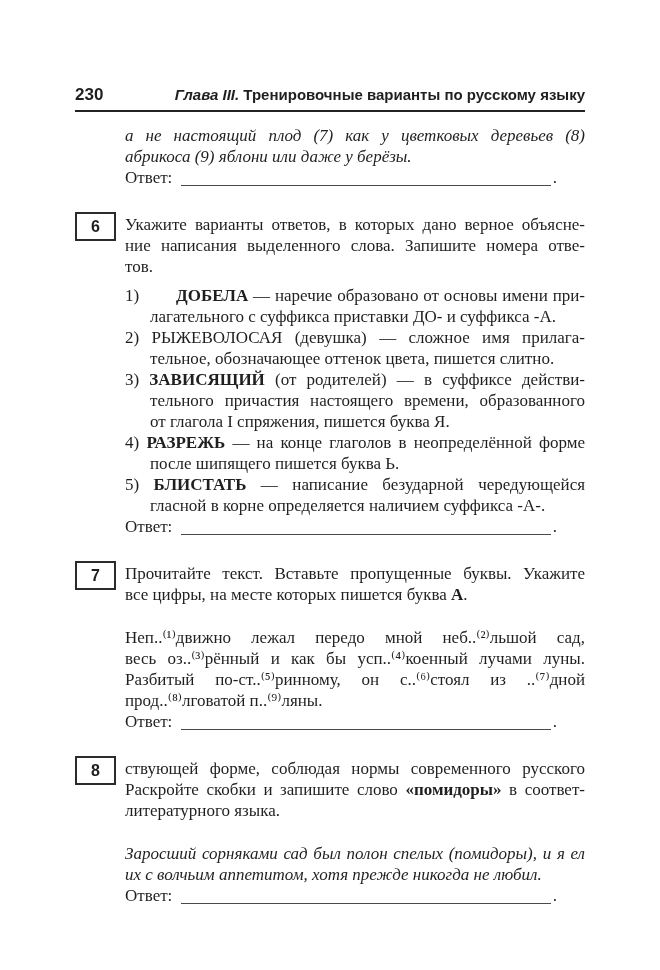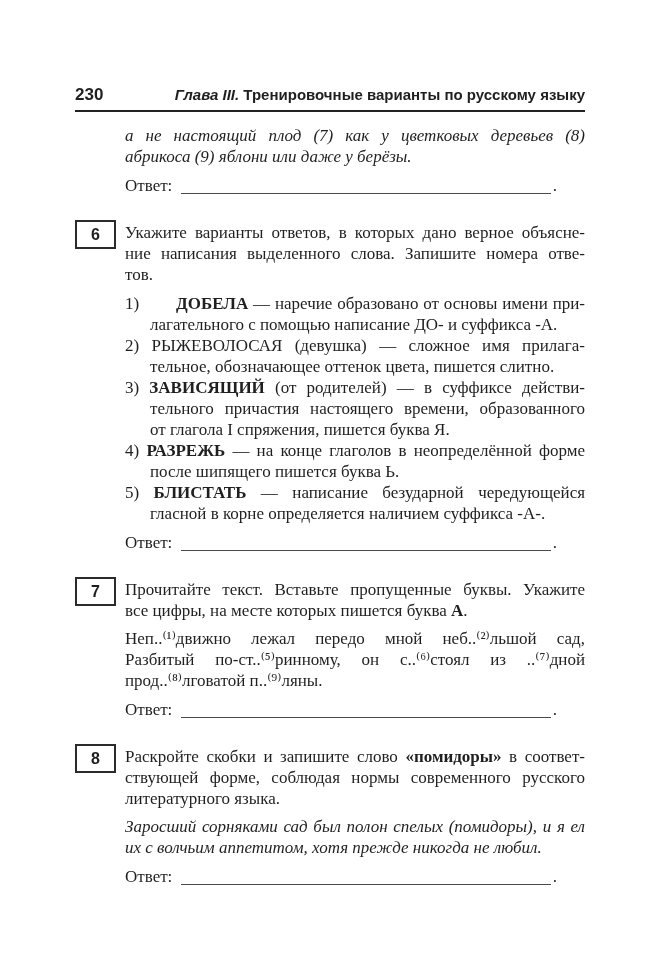--- a/index.html
+++ b/index.html
@@ -65,7 +65,6 @@
   .qpassage { margin-top: 7px; }
   
   .answer {
-    margin-top: 8px;
     display: flex;
     align-items: flex-end;
     padding-right: 28px;

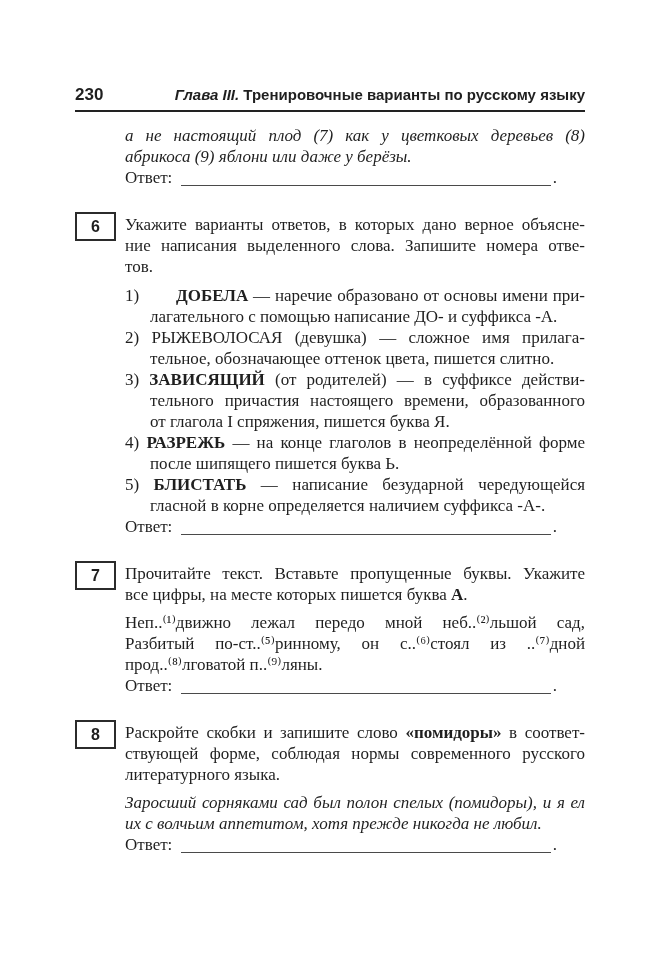--- a/index.html
+++ b/index.html
@@ -113,7 +113,7 @@
       <div class="options">
         <div class="lines opt">
             <div class="jl"><span>1) </span><span style="font-weight: bold; margin-left: 32px;">ДОБЕЛА</span><span> — наречие образовано от основы имени при-</span></div>
-            <div>лагательного с помощью написание ДО- и суффикса -А.</div>
+            <div>лагательного с суффикса приставки ДО- и суффикса -А.</div>
           </div>
         <div class="lines opt">
             <div class="jl"><span>2) </span><span style="font-weight: normal;">РЫЖЕВОЛОСАЯ</span><span> (девушка) — сложное имя прилага-</span></div>

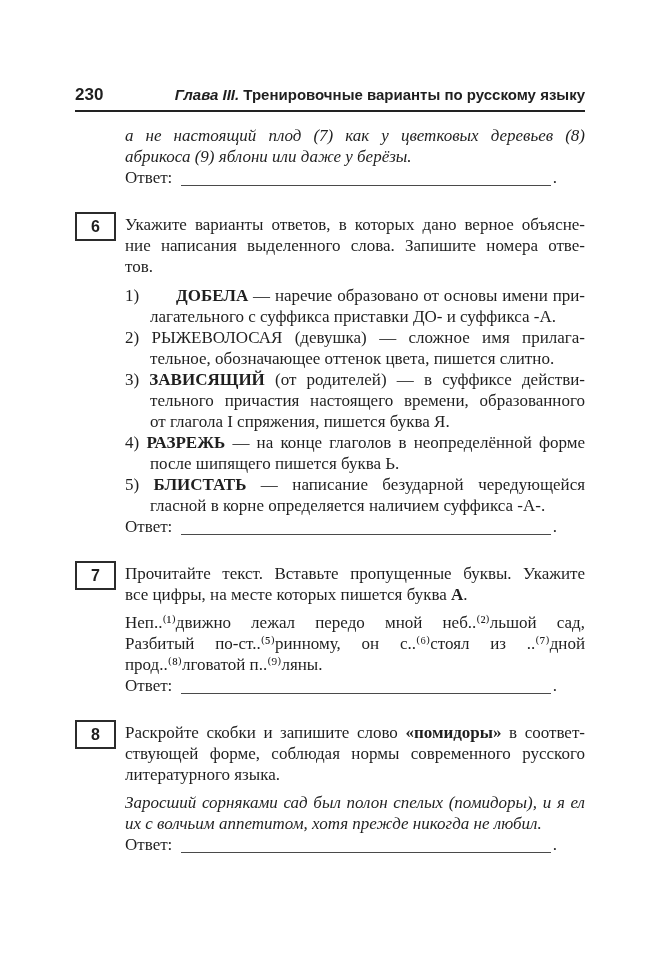--- a/index.html
+++ b/index.html
@@ -62,7 +62,7 @@
   .options { margin-top: 8px; }
   .opt { padding-left: 25px; }
   .opt > div:first-child { text-indent: -25px; }
-  .qpassage { margin-top: 7px; }
+  .qpassage { margin-top: 22px; }
   
   .answer {
     display: flex;

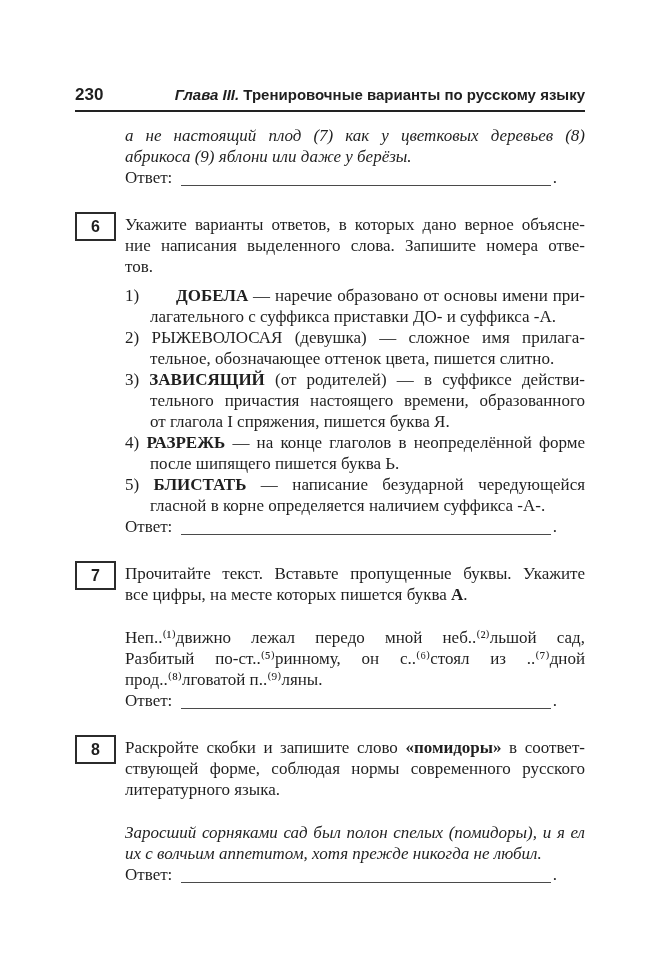--- a/index.html
+++ b/index.html
@@ -150,6 +150,7 @@
         </div>
       <div class="lines qpassage">
           <div class="jl">Неп..⁽¹⁾движно лежал передо мной неб..⁽²⁾льшой сад,</div>
+          <div class="jl">весь оз..⁽³⁾рённый и как бы усп..⁽⁴⁾коенный лучами луны.</div>
           <div class="jl">Разбитый по-ст..⁽⁵⁾ринному, он с..⁽⁶⁾стоял из ..⁽⁷⁾дной</div>
           <div>прод..⁽⁸⁾лговатой п..⁽⁹⁾ляны.</div>
         </div>

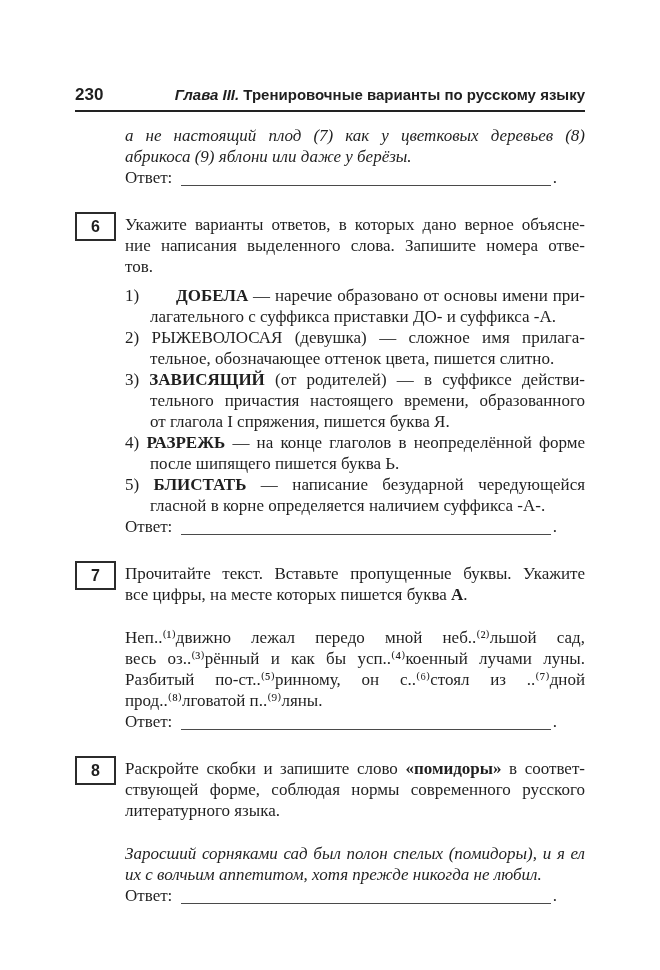--- a/index.html
+++ b/index.html
@@ -166,8 +166,8 @@
         <span>8</span>
       </div>
       <div class="lines">
+          <div class="jl">ствующей форме, соблюдая нормы современного русского</div>
           <div class="jl"><span>Раскройте скобки и запишите слово </span><span style="font-weight: bold;">«помидоры»</span><span> в соответ-</span></div>
-          <div class="jl">ствующей форме, соблюдая нормы современного русского</div>
           <div>литературного языка.</div>
         </div>
       <div class="lines qpassage italic">

